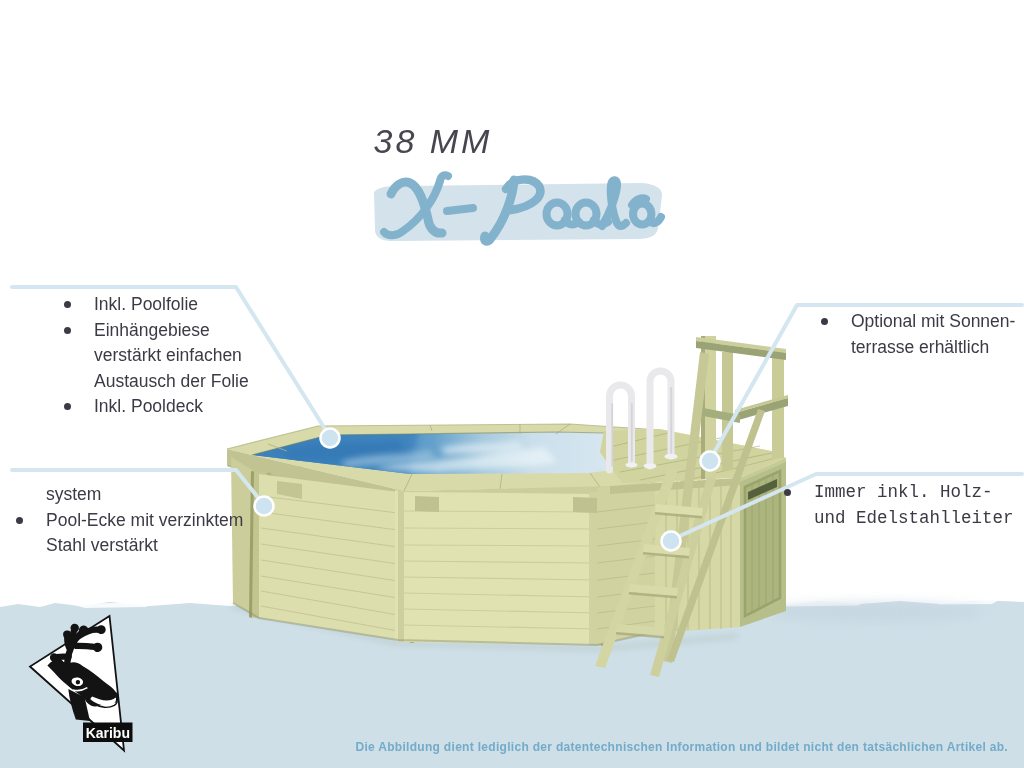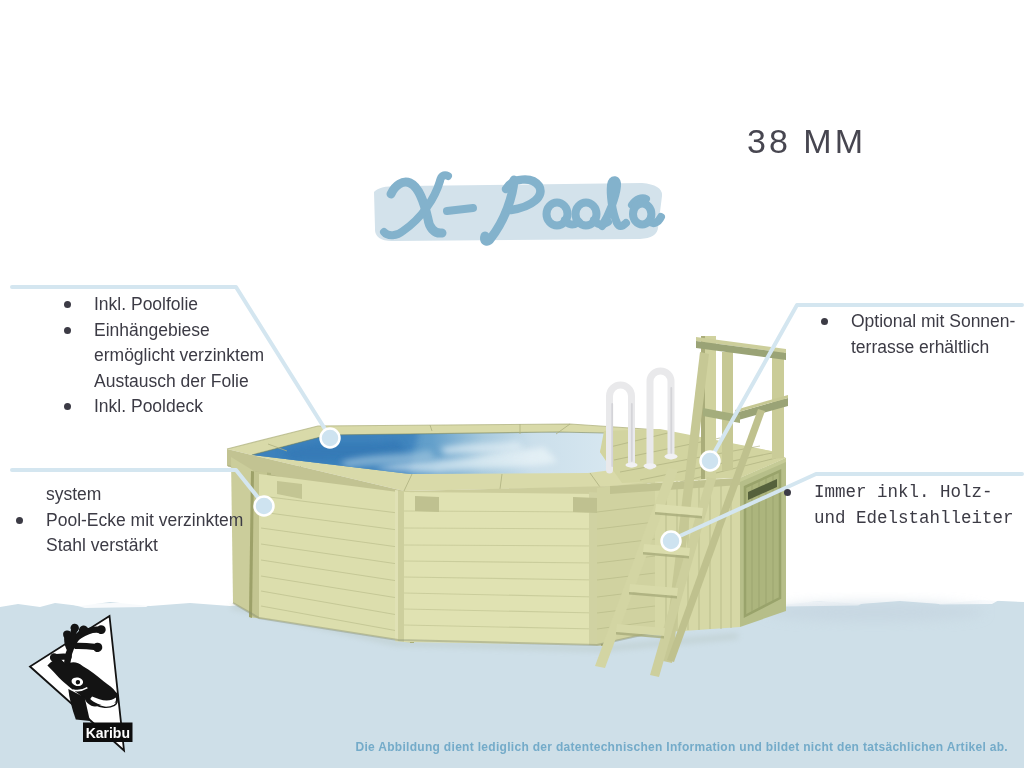--- a/index.html
+++ b/index.html
@@ -5,8 +5,8 @@
 html,body{margin:0;padding:0;}
 .page{position:relative;width:1024px;height:768px;background:#ffffff;overflow:hidden;
   font-family:"Liberation Sans",sans-serif;}
-.title38{position:absolute;left:0;top:124px;width:866px;text-align:right;
-  font-size:34px;line-height:34px;color:#474650;letter-spacing:3px;}
+.title38{position:absolute;left:0;top:124px;width:866px;text-align:center;
+  font-size:34px;line-height:34px;color:#474650;letter-spacing:3px;font-style:italic;}
 .feat{position:absolute;color:#3c3b45;font-size:17.5px;line-height:25.6px;white-space:nowrap;}
 .feat .b{position:absolute;left:-30px;top:9px;width:7px;height:7px;border-radius:50%;background:#3c3b45;}
 .feat div{position:relative;}

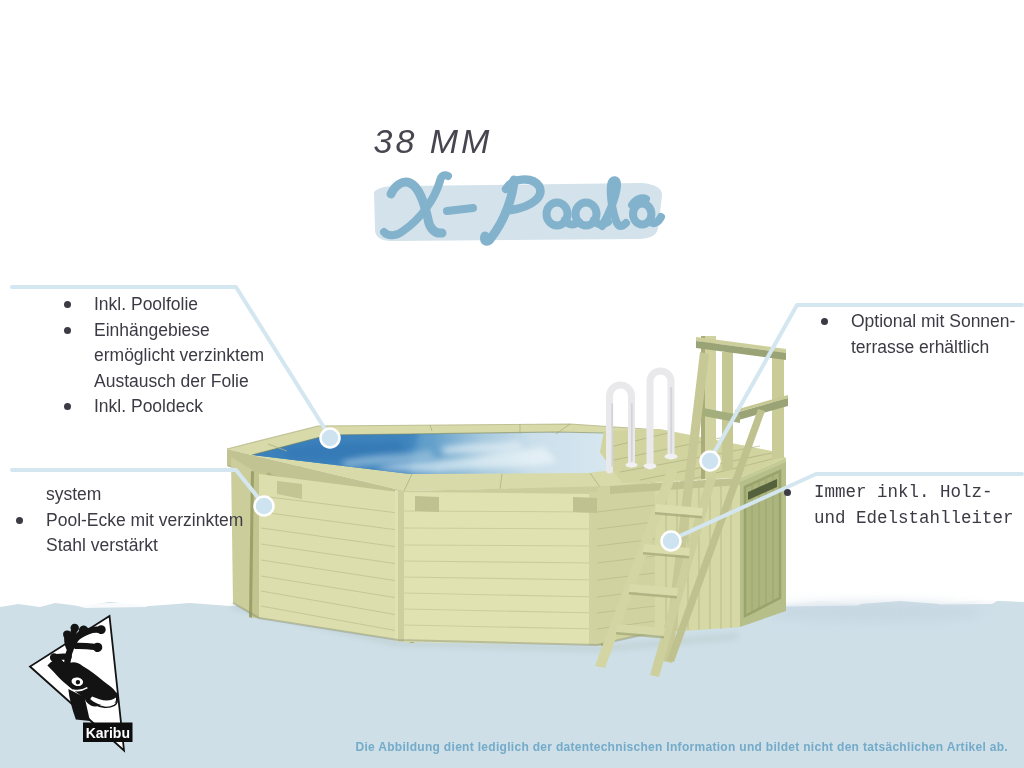--- a/index.html
+++ b/index.html
@@ -302,7 +302,7 @@
 <div class="feat" style="left:46px;top:292px;margin-left:48px;">
   <div><span class="b"></span>Inkl. Poolfolie</div>
   <div><span class="b"></span>Einhängebiese</div>
-  <div>ermöglicht verzinktem</div>
+  <div>verstärkt einfachen</div>
   <div>Austausch der Folie</div>
   <div><span class="b"></span>Inkl. Pooldeck</div>
 </div>

